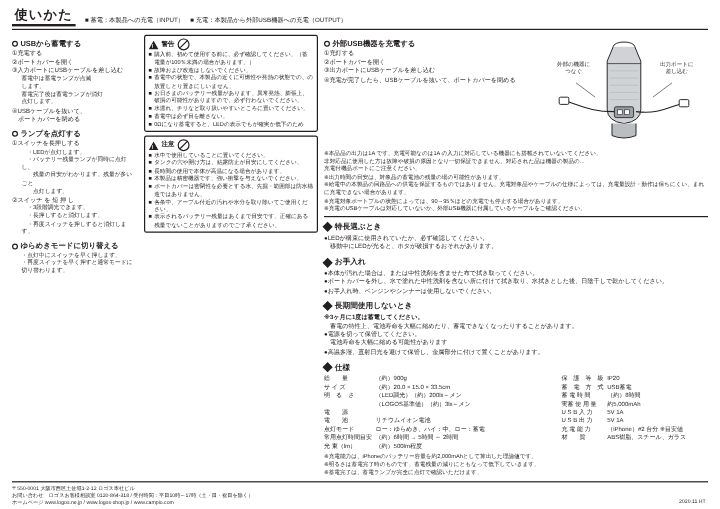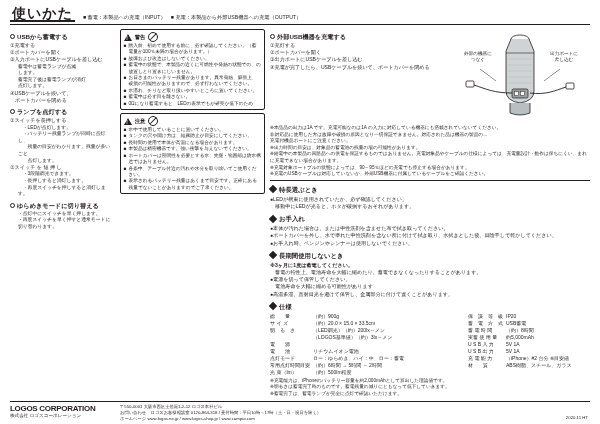--- a/index.html
+++ b/index.html
@@ -24,7 +24,7 @@
     margin-bottom:4px;
   }
   .hdr-title{
-    font-size:14px;font-weight:bold;letter-spacing:1px;
+    font-size:11px;font-weight:bold;letter-spacing:1px;
     border-bottom:2px solid #231f20;
     padding:0 2px 1px 2px;
     line-height:11px;

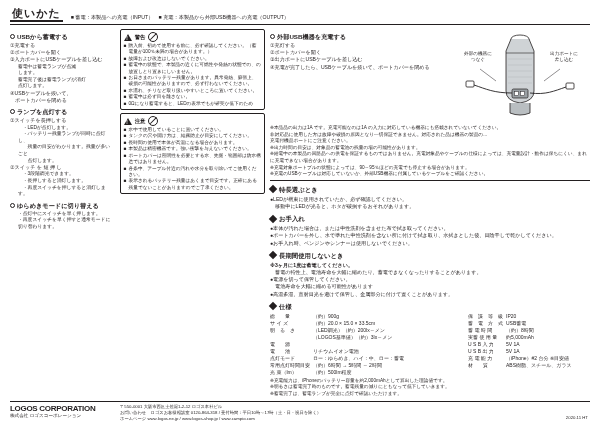--- a/index.html
+++ b/index.html
@@ -383,10 +383,6 @@
   </div>
 
   <div class="footer">
-    <div class="logo">
-      <span>LOGOS CORPORATION</span>
-      <div class="sub2">株式会社 ロゴスコーポレーション</div>
-    </div>
     <div>
       <div class="foot-txt">〒550-0001 大阪市西区土佐堀1-2-12 ロゴス本社ビル</div>
       <div class="foot-txt">お問い合わせ　ロゴスお客様相談室  0120-864-318 / 受付時間：平日10時～17時（土・日・祝日を除く）</div>

